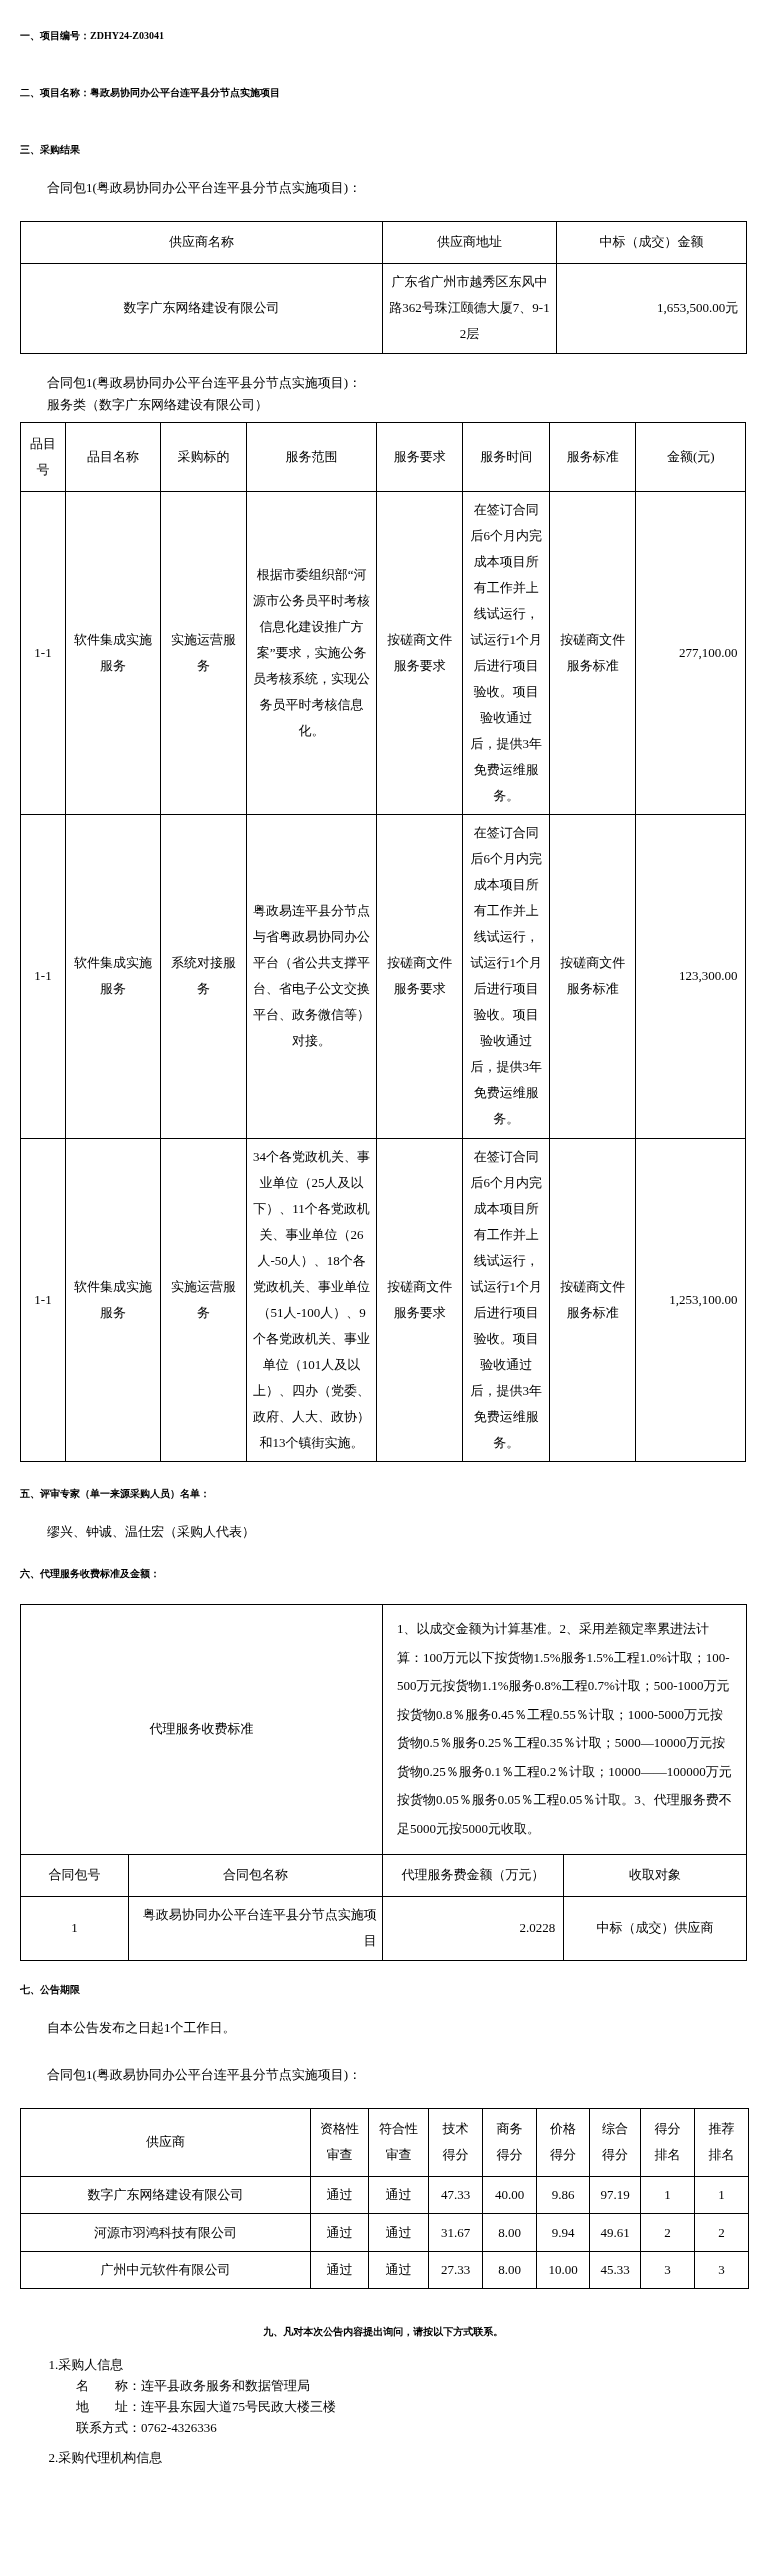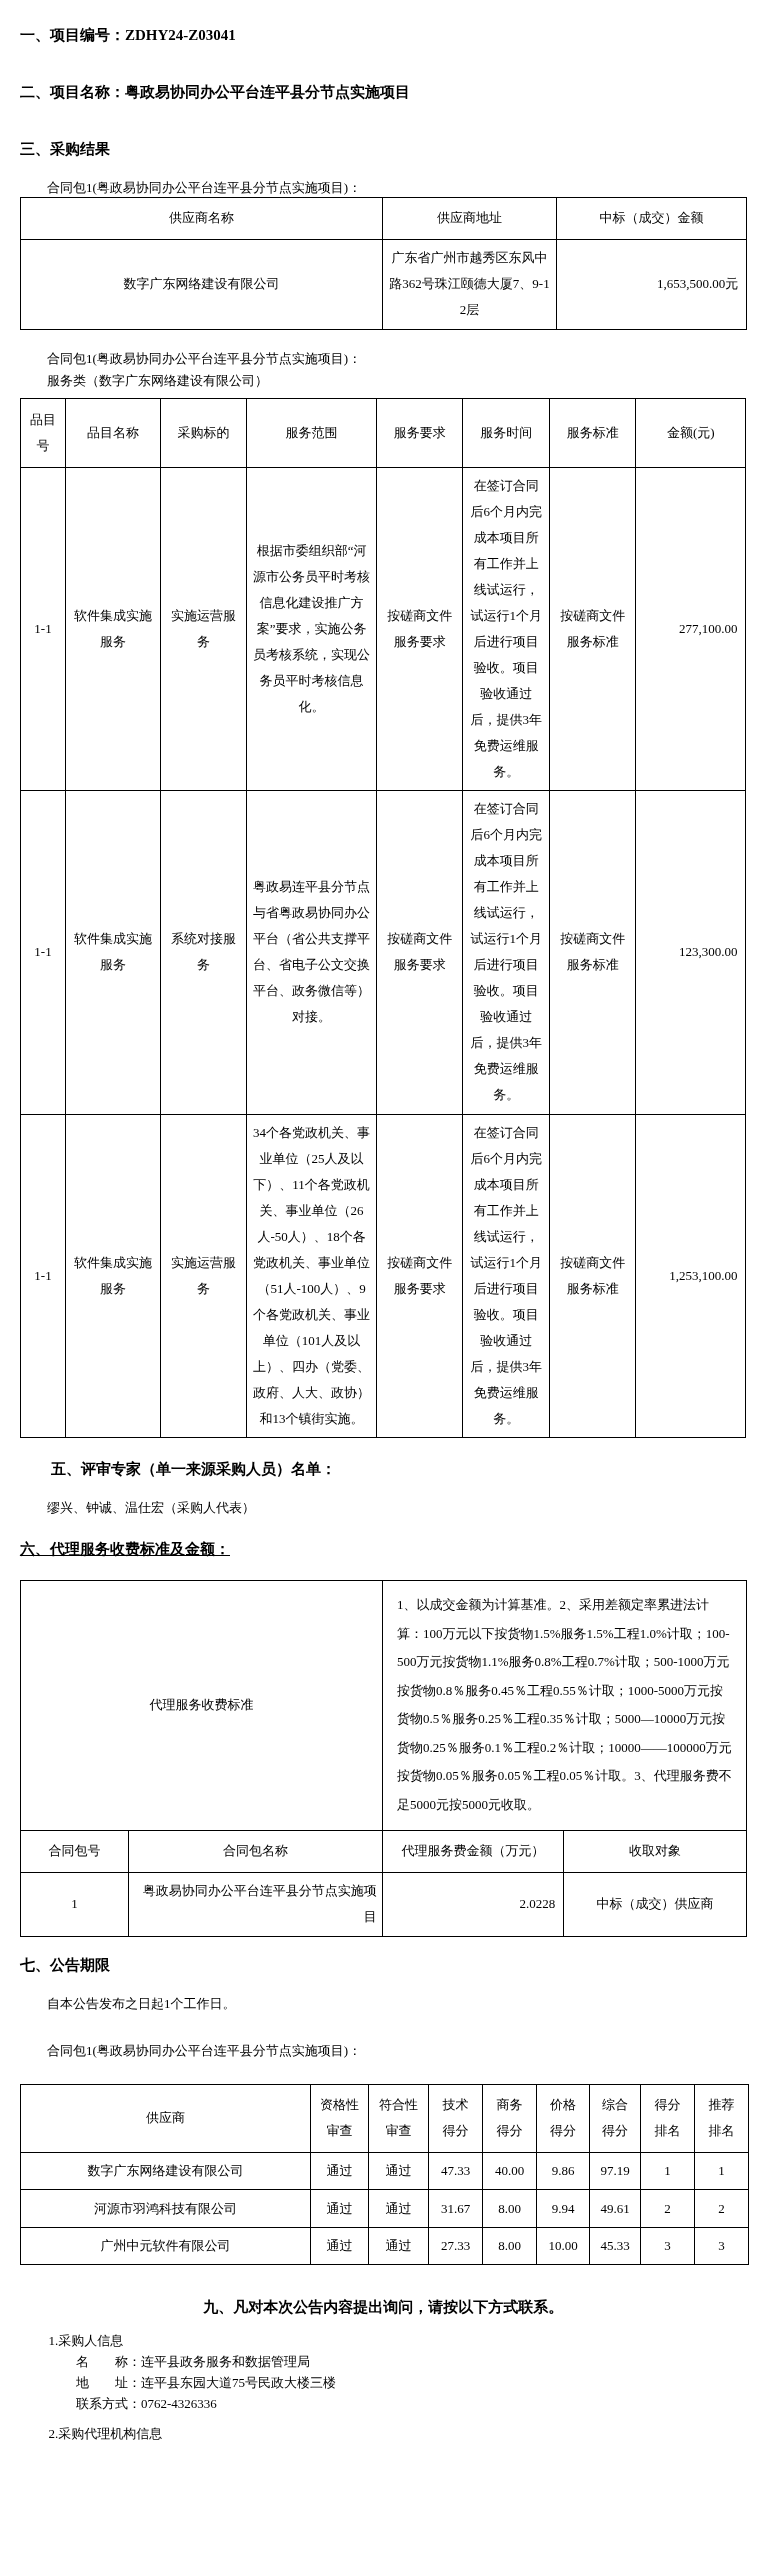--- a/index.html
+++ b/index.html
@@ -11,7 +11,7 @@
     font-size:13px;
   }
   .doc { padding:24px 14.7px 40px 20px; }
-  .sec-title { font-size:15px; font-weight:bold; line-height:19px; }
+  .sec-title { font-size:10px; font-weight:bold; line-height:19px; }
   .mt-s1 { margin-top:1.7px; }
   .mt { margin-top:38px; }
   .para { font-size:13px; line-height:19px; }

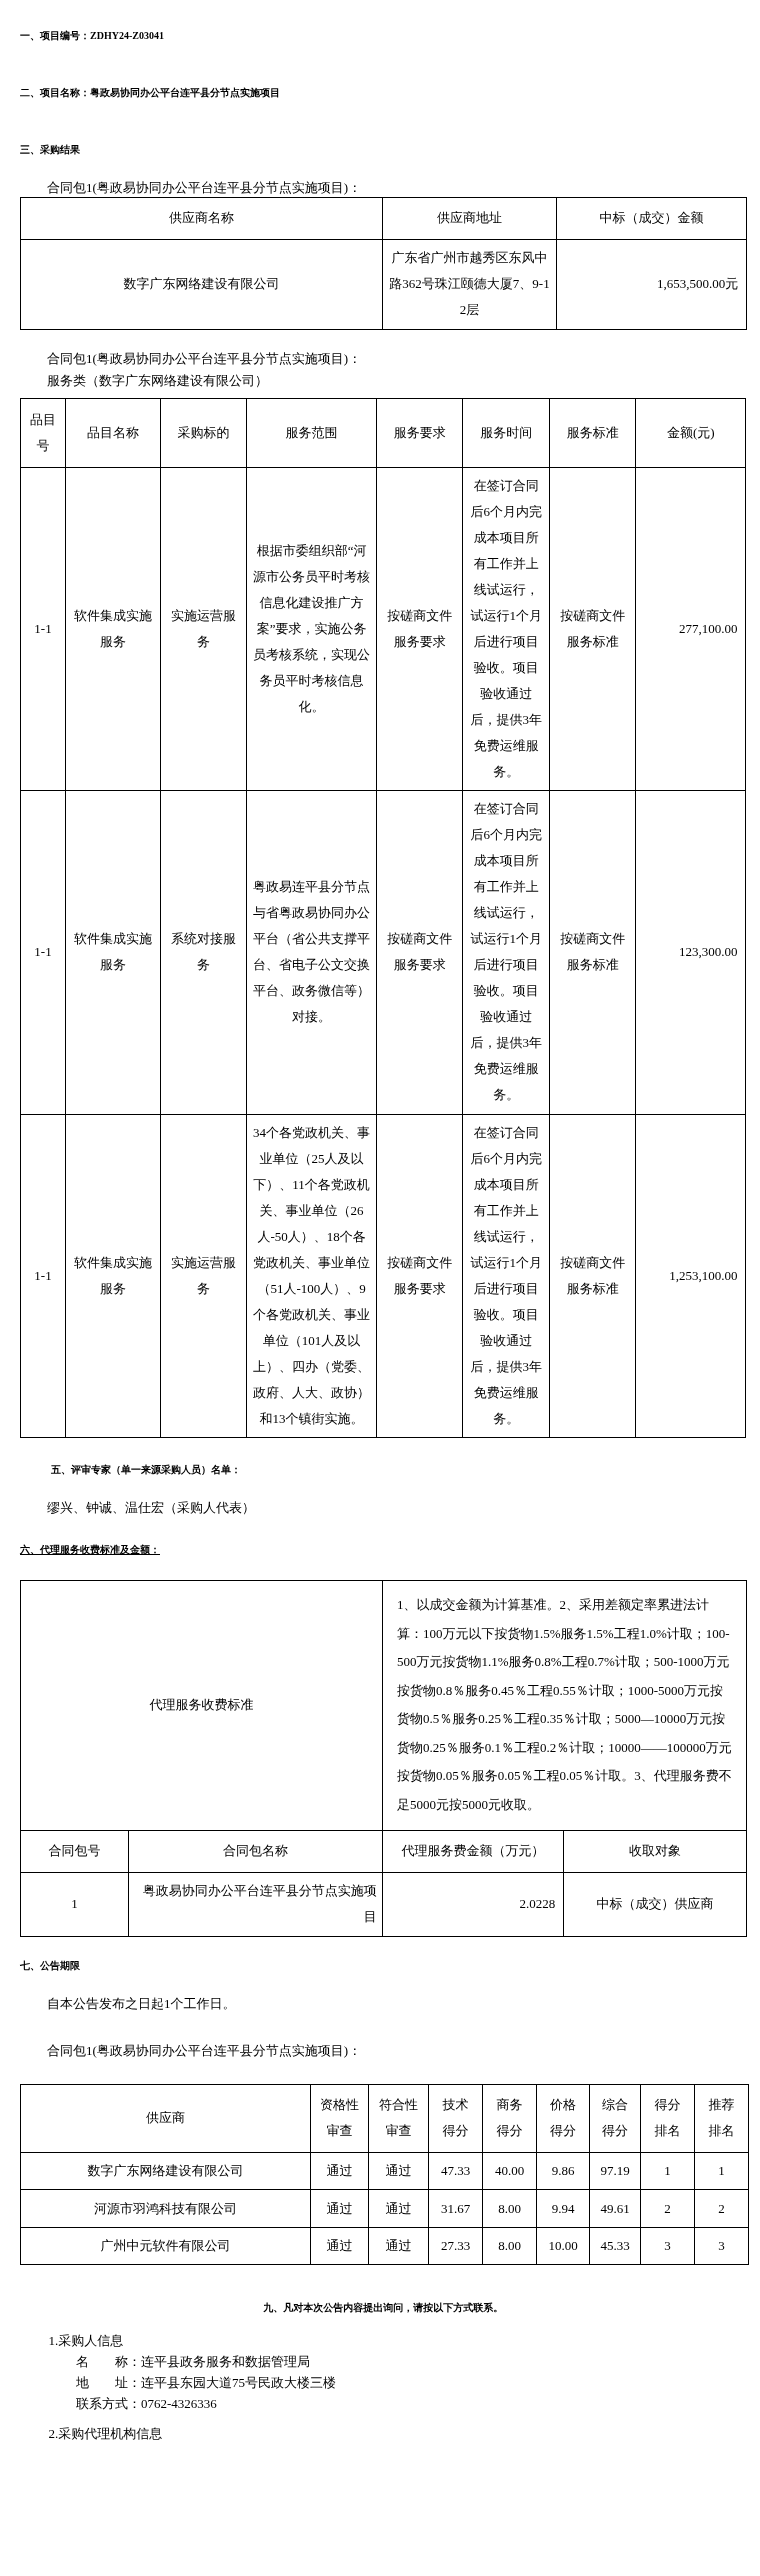--- a/index.html
+++ b/index.html
@@ -25,7 +25,7 @@
     table-layout:fixed;
     border:1.7px solid #000;
   }
-  .tbl1 { margin-top:0; }
+  .tbl1 { margin-top:24px; }
   .tbl2 { margin-top:8.6px; }
   .tbl3 { margin-top:21px; }
   .tbl4 { margin-top:24px; }

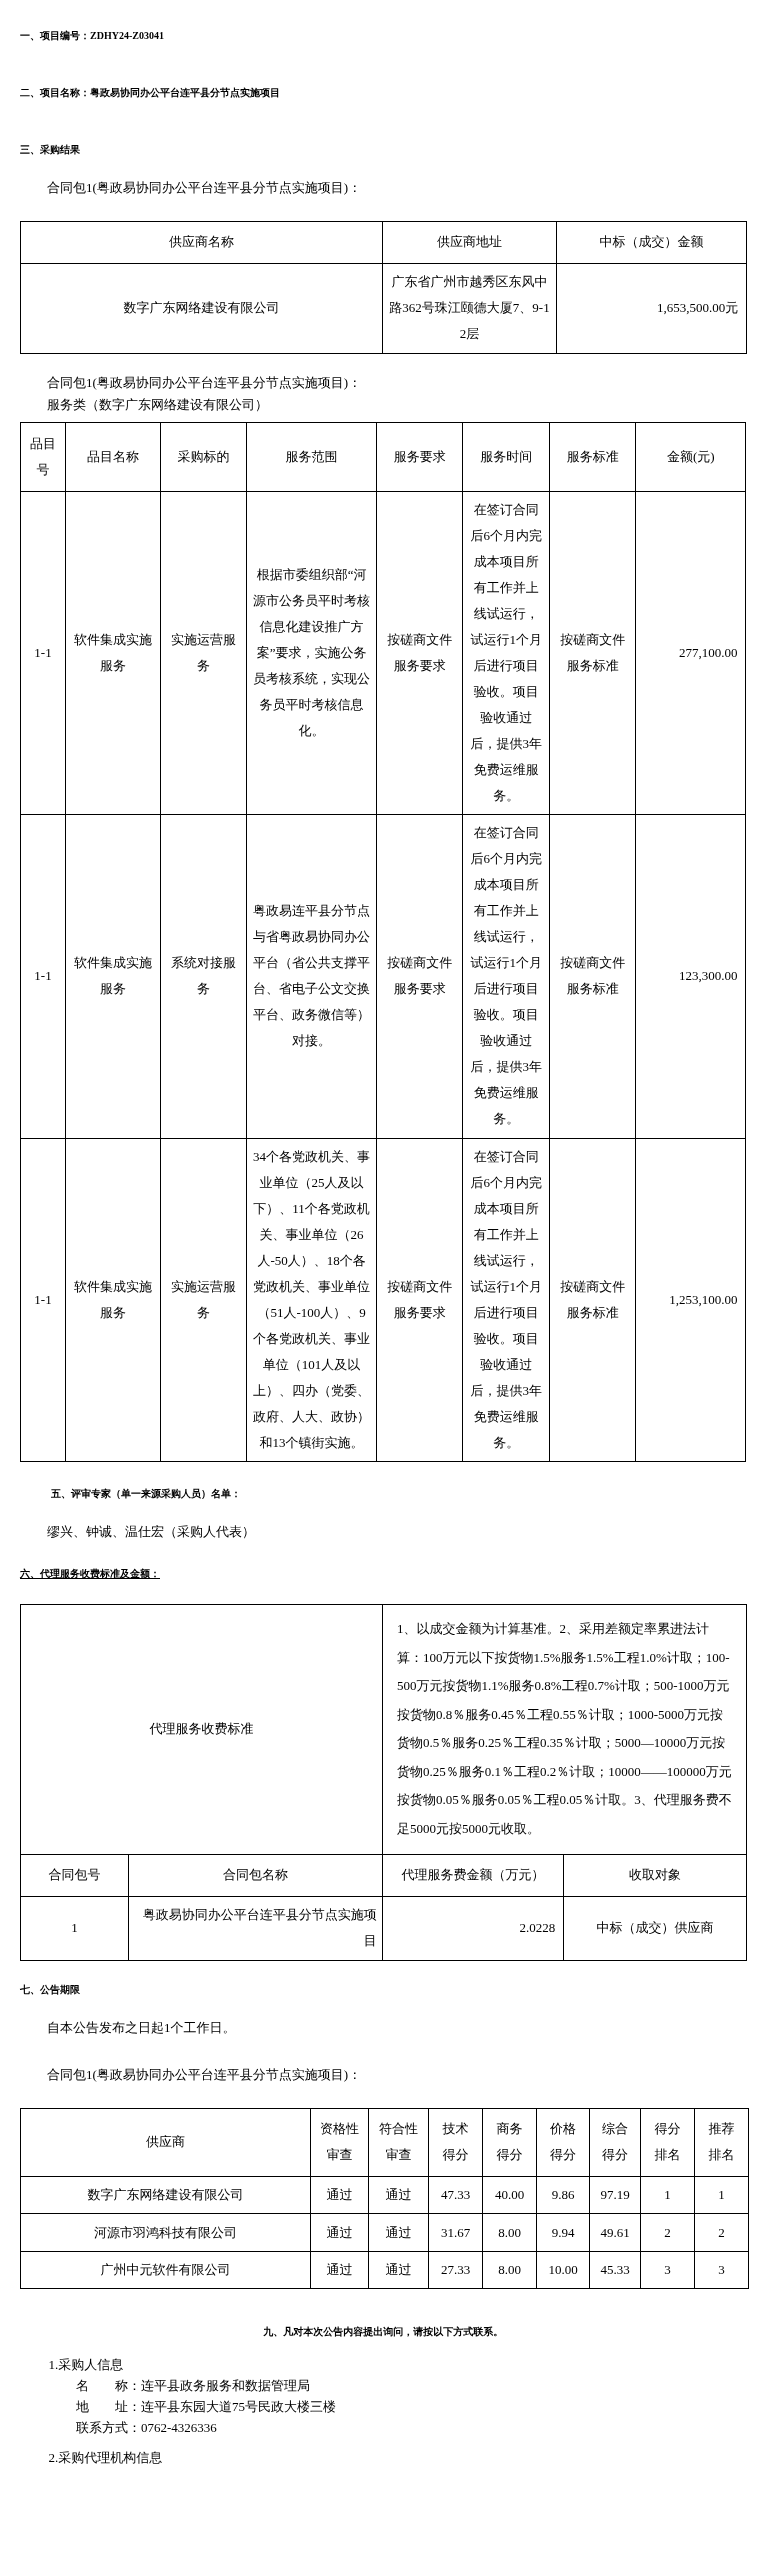--- a/index.html
+++ b/index.html
@@ -139,7 +139,7 @@
   </tbody>
     </table>
 
-  <p class="sec-title" style="margin-top:22.4px;margin-left:31px;">五、评审专家（单一来源采购人员）名单：</p>
+  <p class="sec-title" style="margin-top:22.4px;">五、评审专家（单一来源采购人员）名单：</p>
   <p class="para indent1 intro">缪兴、钟诚、温仕宏（采购人代表）</p>
 
   <p class="sec-title" style="margin-top:22.4px;text-decoration:underline;">六、代理服务收费标准及金额：</p>

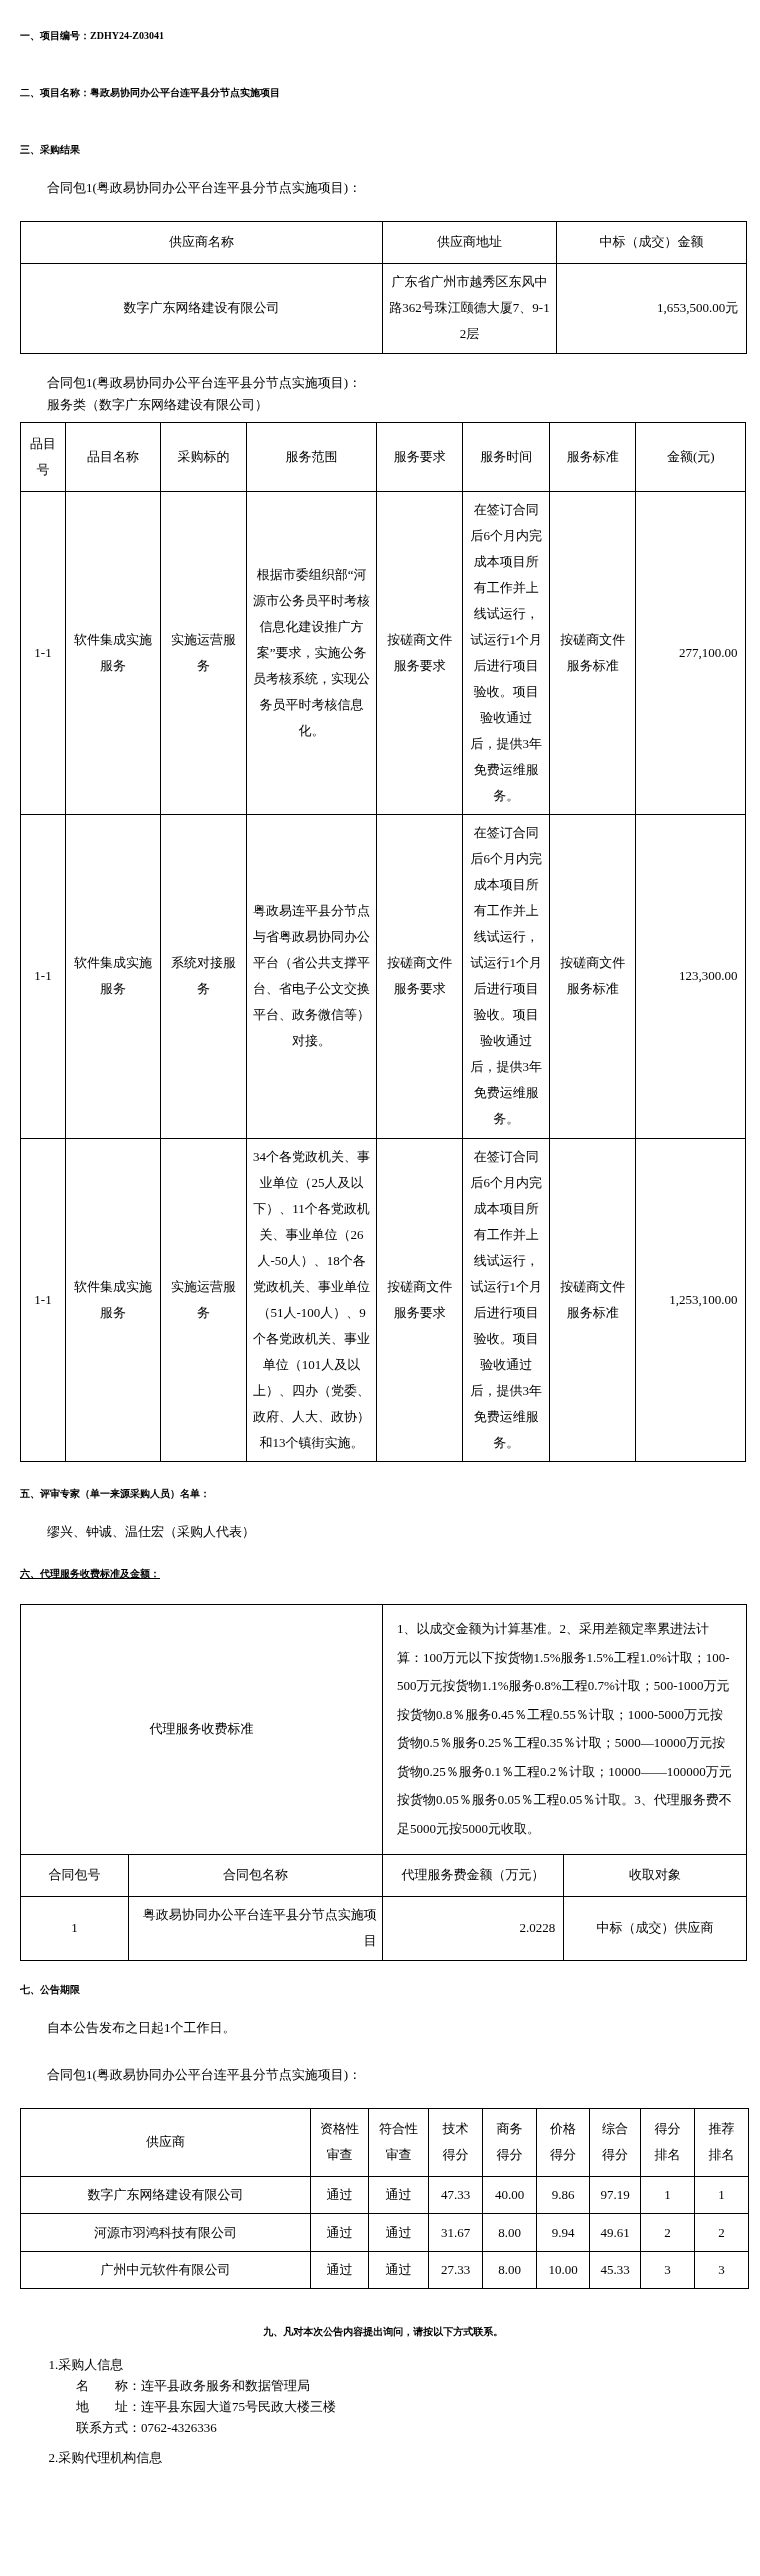--- a/index.html
+++ b/index.html
@@ -142,7 +142,7 @@
   <p class="sec-title" style="margin-top:22.4px;">五、评审专家（单一来源采购人员）名单：</p>
   <p class="para indent1 intro">缪兴、钟诚、温仕宏（采购人代表）</p>
 
-  <p class="sec-title" style="margin-top:22.4px;text-decoration:underline;">六、代理服务收费标准及金额：</p>
+  <p class="sec-title" style="margin-top:22.4px;">六、代理服务收费标准及金额：</p>
 
   <table class="tbl3">
     <colgroup>

